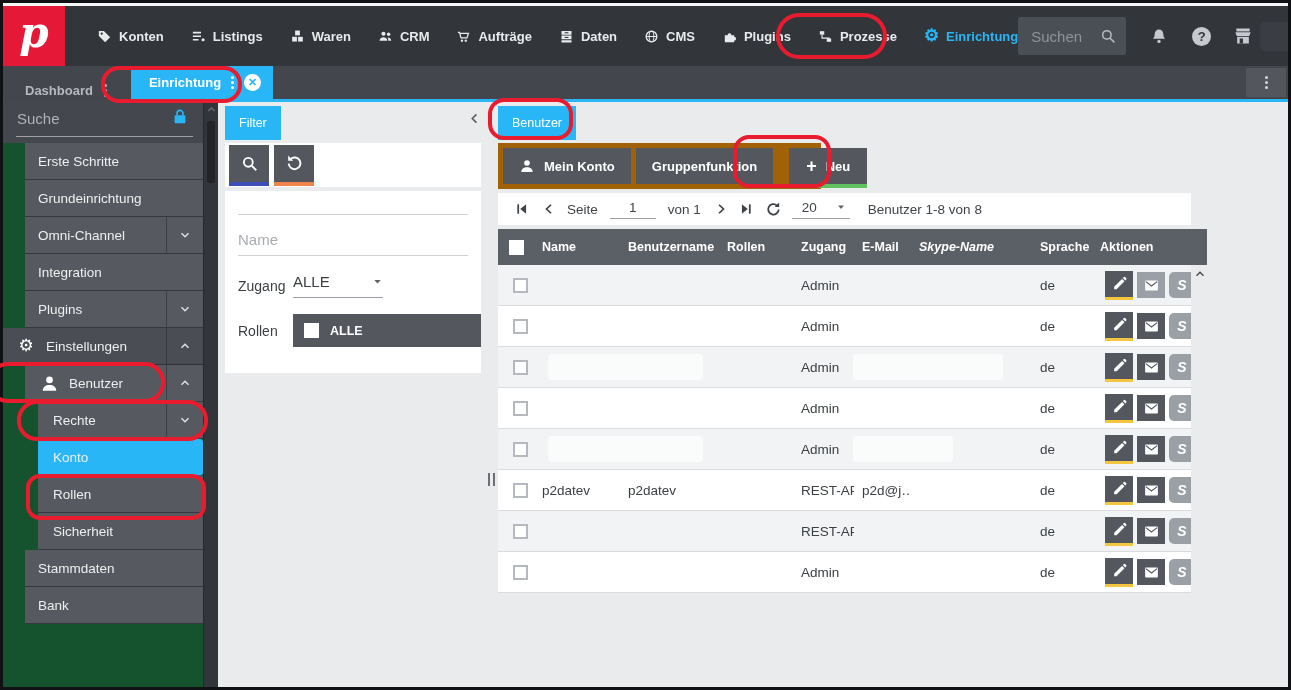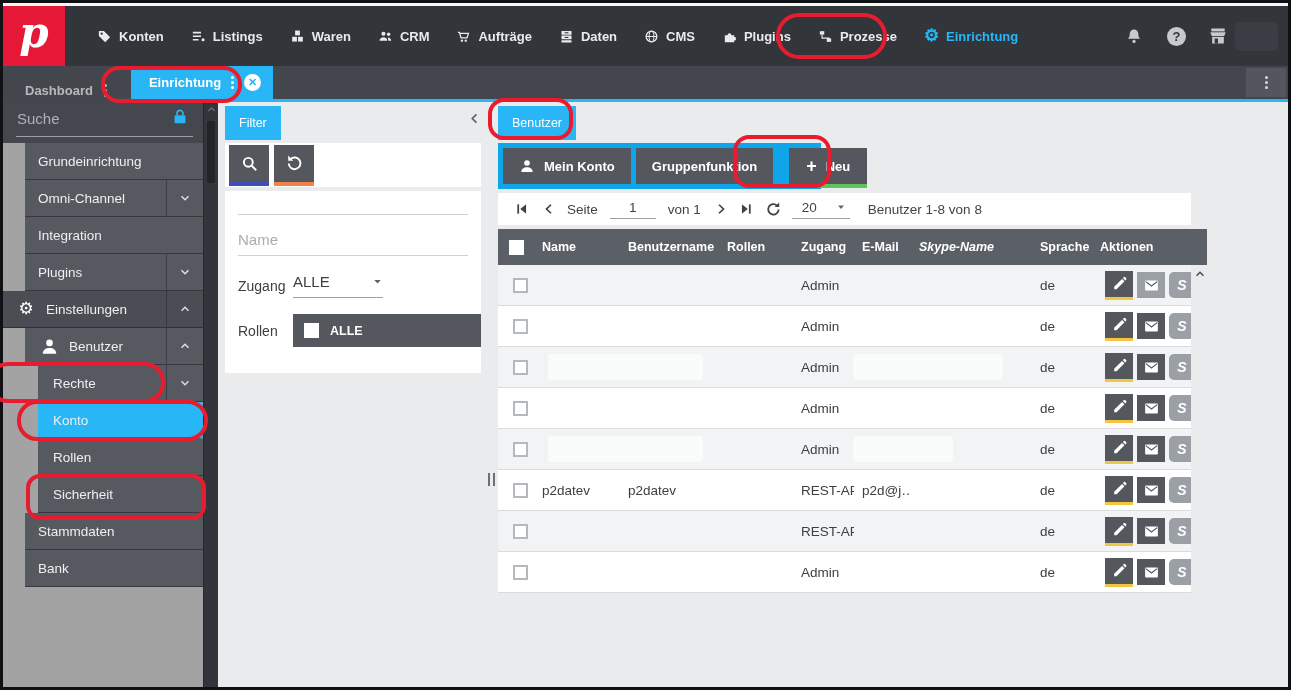--- a/index.html
+++ b/index.html
@@ -227,6 +227,15 @@
   </div>
         </div>
     <div id="topright">
+      <div id="searchbox">
+        <span class="ph">Suchen</span>
+        <span class="ic">
+              <svg viewBox="0 0 24 24">
+                <circle cx="10.5" cy="10.5" r="5.6" fill="none" stroke="currentColor" stroke-width="2"></circle>
+                <path d="M14.9 14.9L20.5 20.5" stroke="currentColor" stroke-width="2"></path>
+              </svg>
+            </span>
+      </div>
       <span class="ic topicon bell">
             <svg viewBox="0 0 24 24">
               <path fill="currentColor" d="M12 2.5a5.7 5.7 0 0 0-5.7 5.7c0 4.3-1.5 5.8-2.6 6.9h16.6c-1.1-1.1-2.6-2.6-2.6-6.9A5.7 5.7 0 0 0 12 2.5z"></path>

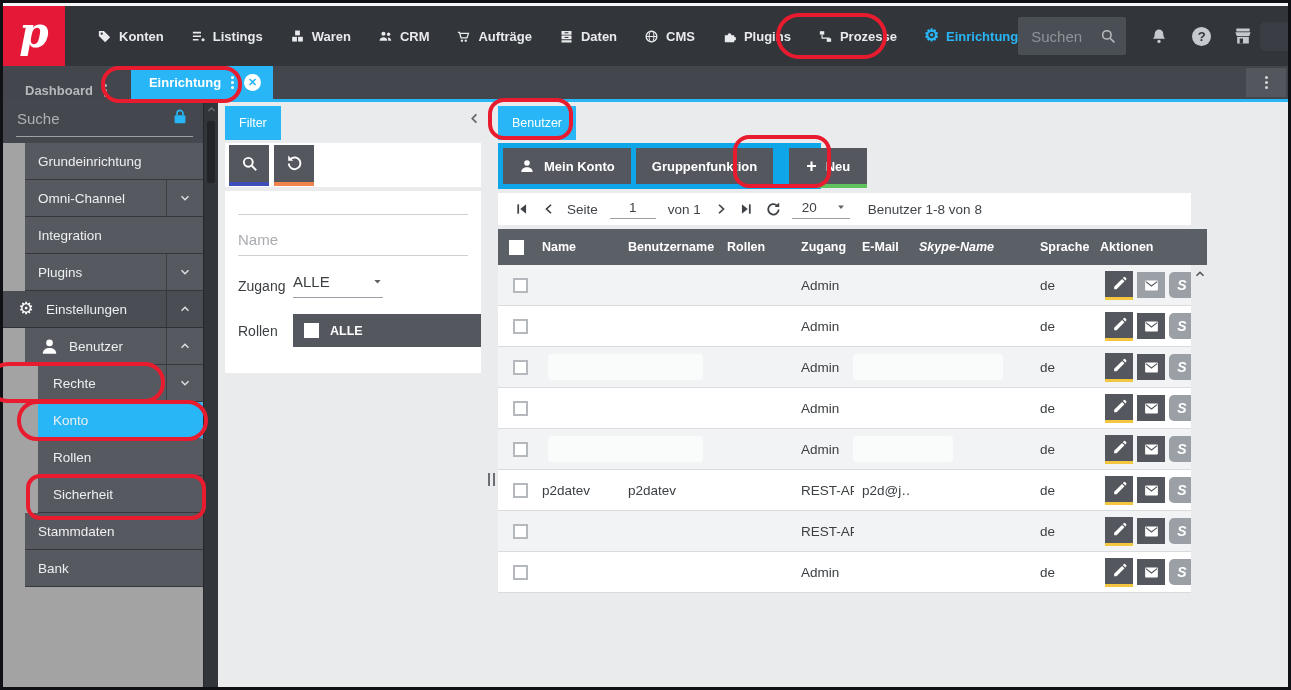--- a/index.html
+++ b/index.html
@@ -42,7 +42,7 @@
   #main { display:flex; height:588px; }
 
   
-  #sidebar { width:200px; flex:none; background:#a3a3a3; overflow:hidden; }
+  #sidebar { width:200px; flex:none; background:#14532d; overflow:hidden; }
   #sb-search { height:44px; background:#44474d; position:relative; }
   #sb-search .ph { position:absolute; left:14px; top:11px; color:#aeb2b6; font-size:15px; }
   #sb-search .line { position:absolute; left:13px; right:10px; bottom:6px; height:1px; background:#9da1a6; }

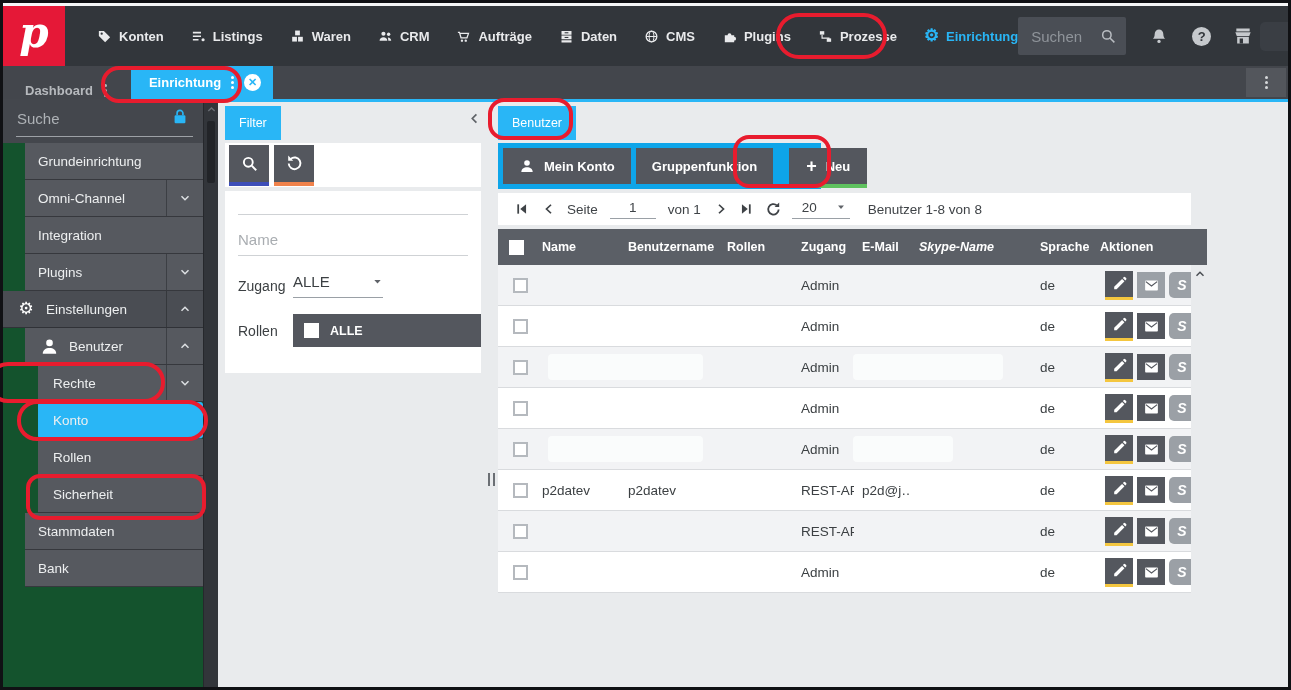--- a/index.html
+++ b/index.html
@@ -298,6 +298,10 @@
       <div id="sb-items">
             <div class="sb-item sb-lvl2">
 
+    <span class="sb-label">Erste Schritte</span>
+  </div>
+            <div class="sb-item sb-lvl2">
+
     <span class="sb-label">Grundeinrichtung</span>
   </div>
             <div class="sb-item sb-lvl2">

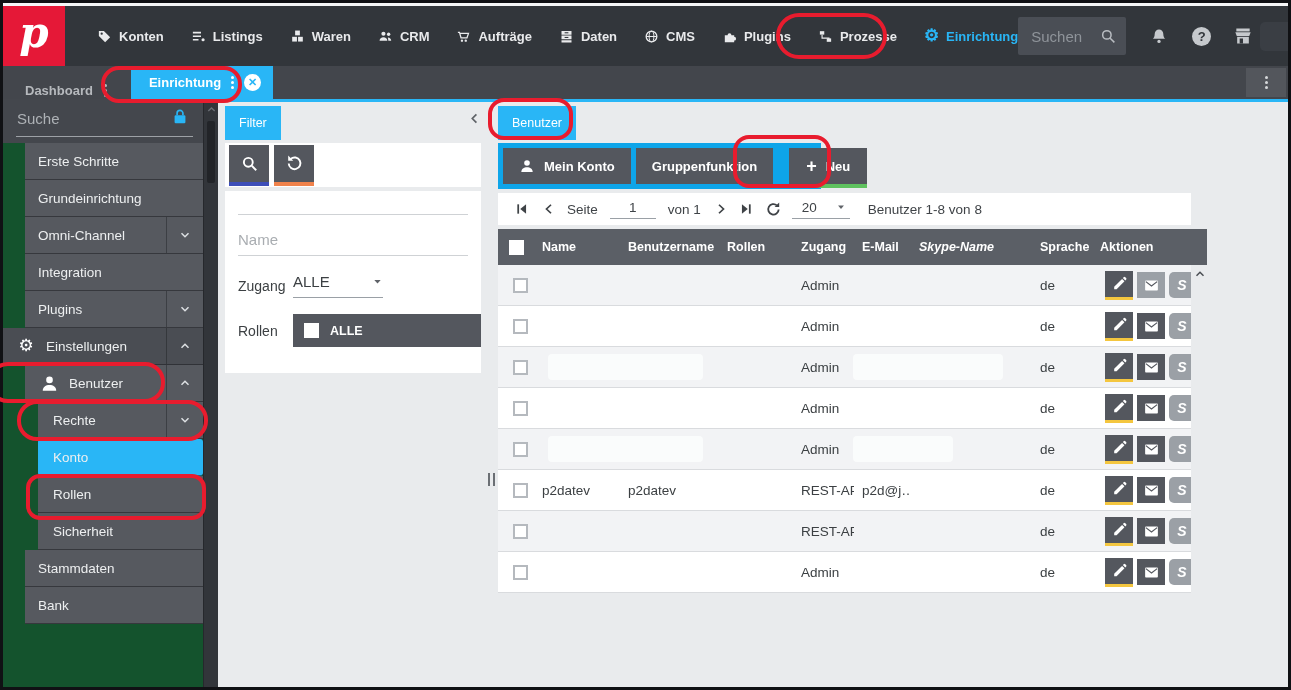--- a/index.html
+++ b/index.html
@@ -83,7 +83,7 @@
   #f-rollen-box span { color:#fff; font-size:12.5px; font-weight:bold; }
   #resize-handle { position:absolute; left:270px; top:371px; width:7px; height:13px; border-left:2px solid #6b6f74; border-right:2px solid #6b6f74; cursor:col-resize; }
 
-  #users-toolbar { position:absolute; left:280px; top:41px; width:323px; height:46px; background:#0ea5e9; display:flex; gap:5px; padding:5px 0 0 5px; }
+  #users-toolbar { position:absolute; left:280px; top:41px; width:323px; height:46px; background:#a16207; display:flex; gap:5px; padding:5px 0 0 5px; }
   .ubtn { height:36px; background:#54575e; color:#fff; font-size:13px; font-weight:bold; display:flex; align-items:center; gap:9px; padding:0 16px; cursor:pointer; white-space:nowrap; }
   .ubtn .ic { width:16px; height:16px; }
   #btn-neu { margin-left:11px; height:40px; border-bottom:4px solid #5fc25f; padding:0 17px; }

